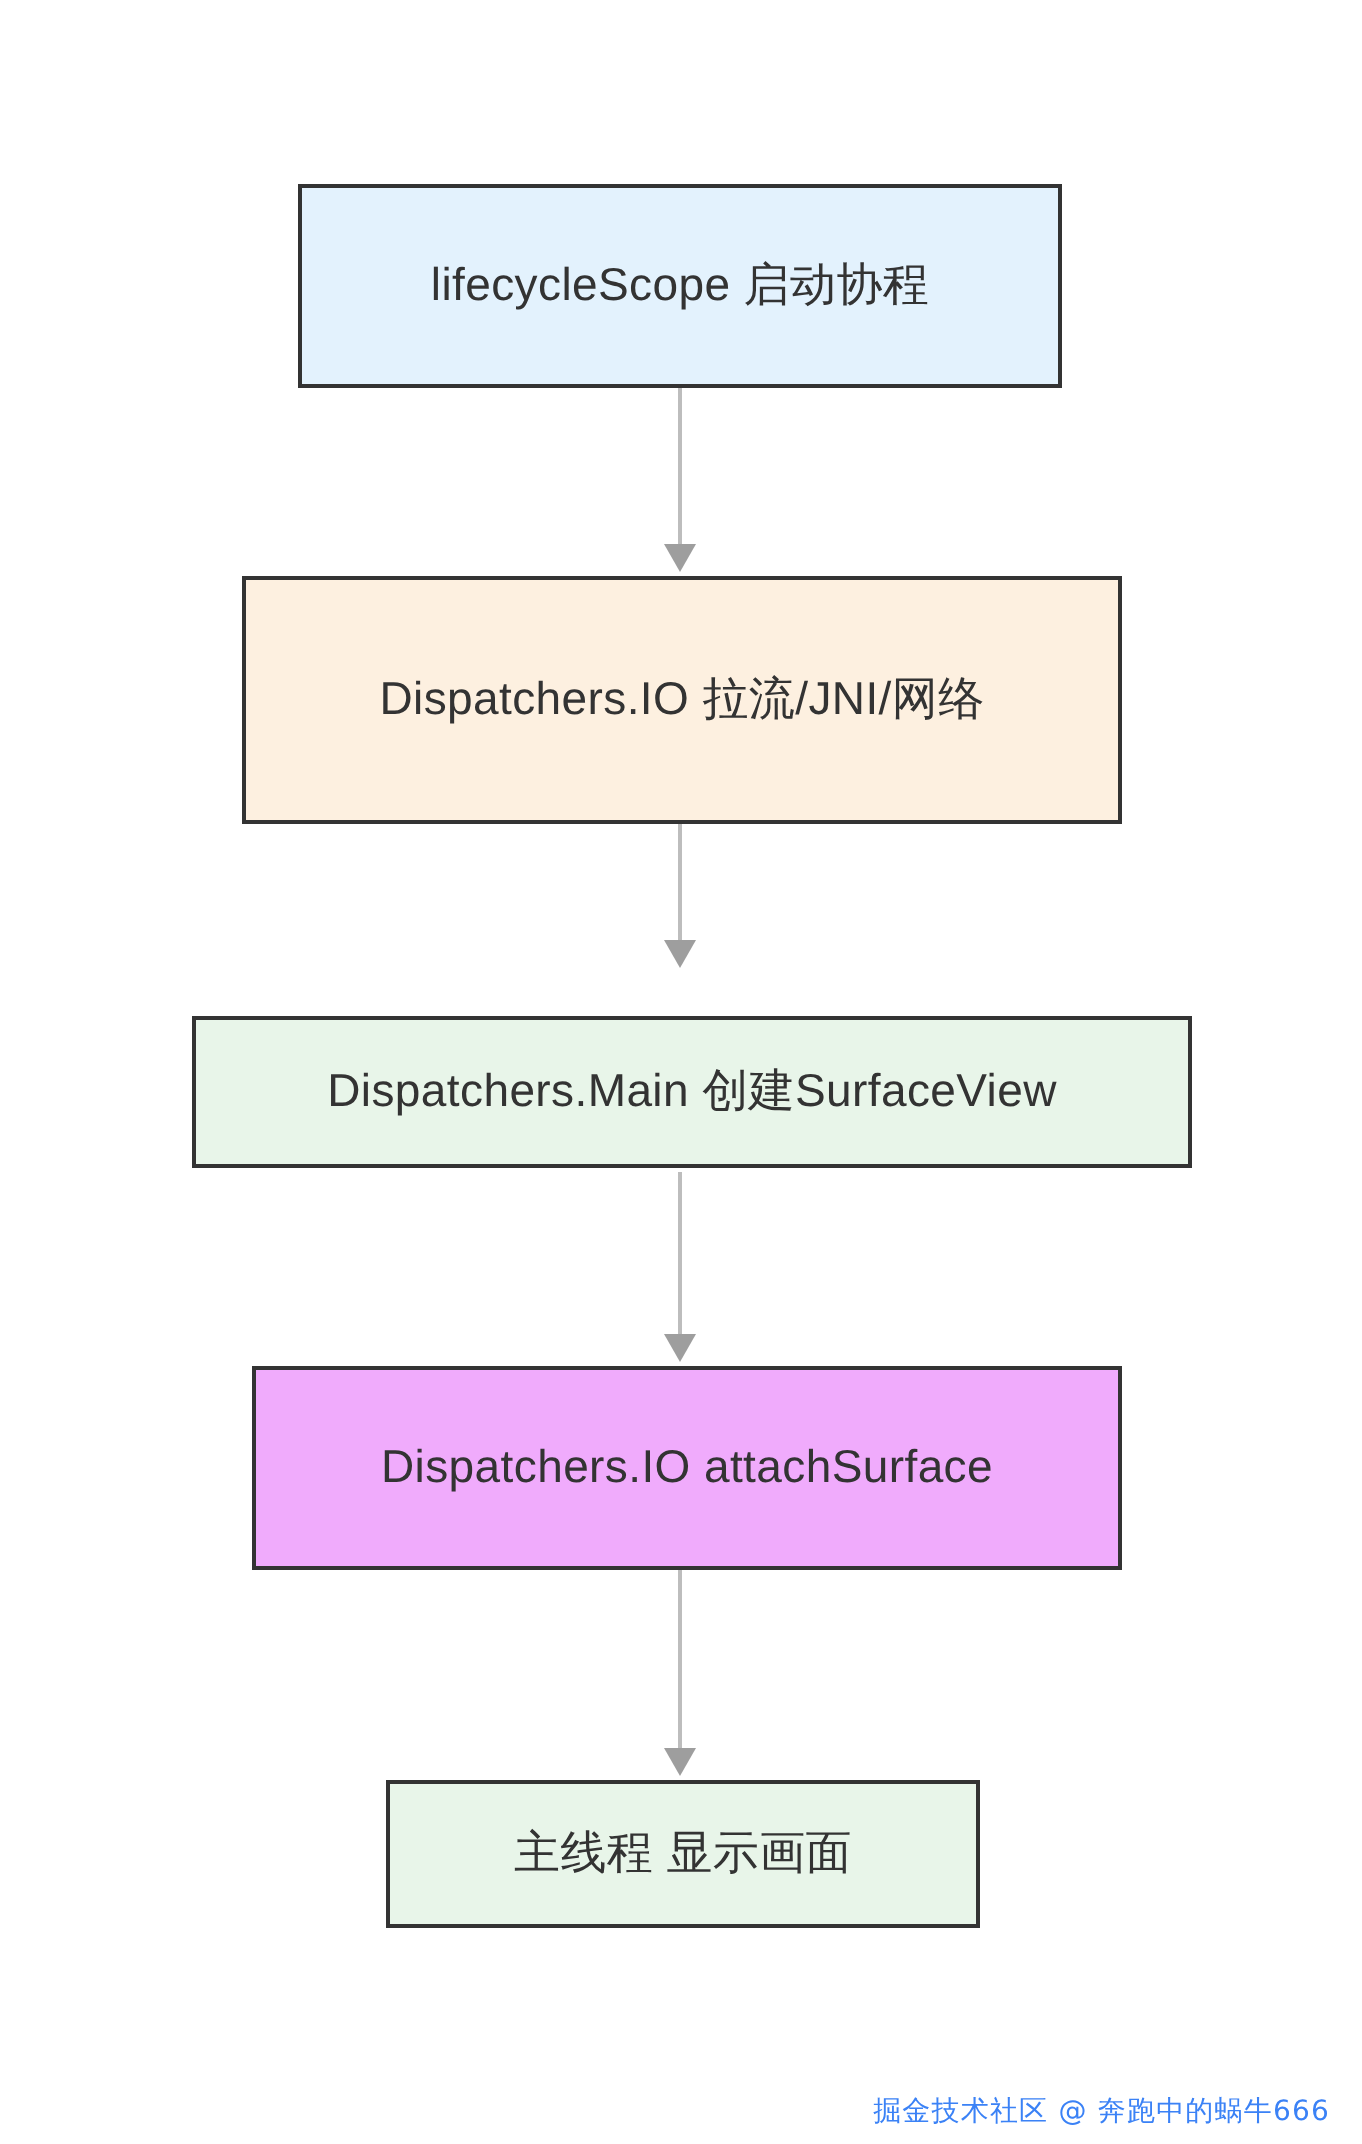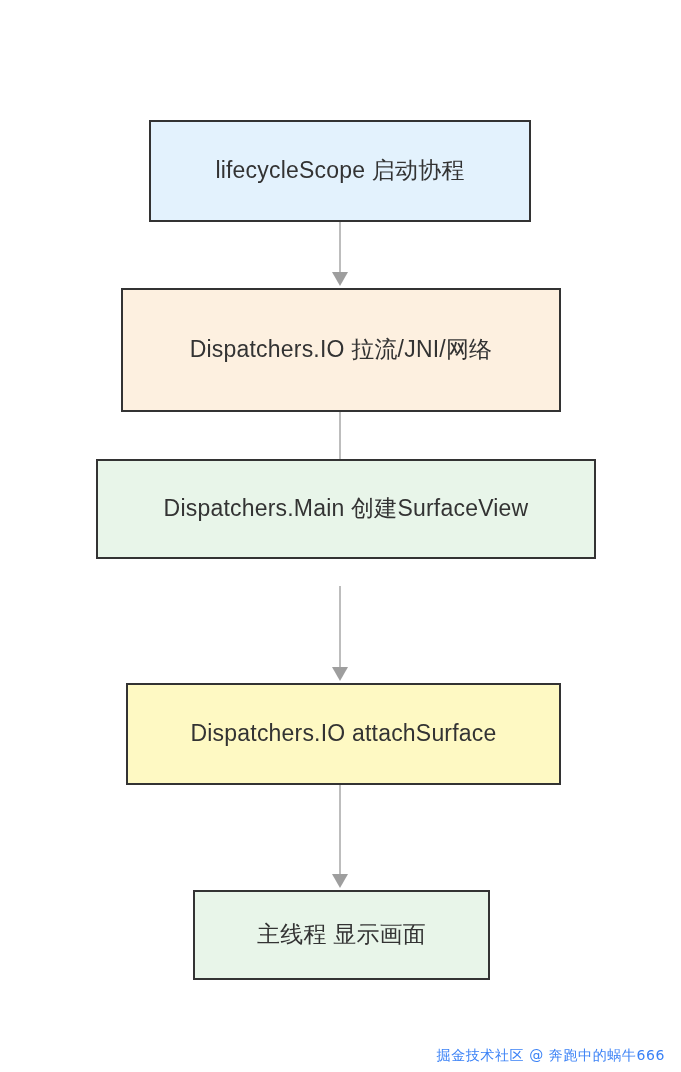--- a/index.html
+++ b/index.html
@@ -100,7 +100,7 @@
     </g>
   </svg>
 
-  <div class="node" id="node-start" style="background:#e3f2fd;margin-top:28px;">
+  <div class="node" id="node-start" style="background:#e3f2fd;">
     <span class="node-label">lifecycleScope 启动协程</span>
   </div>
 

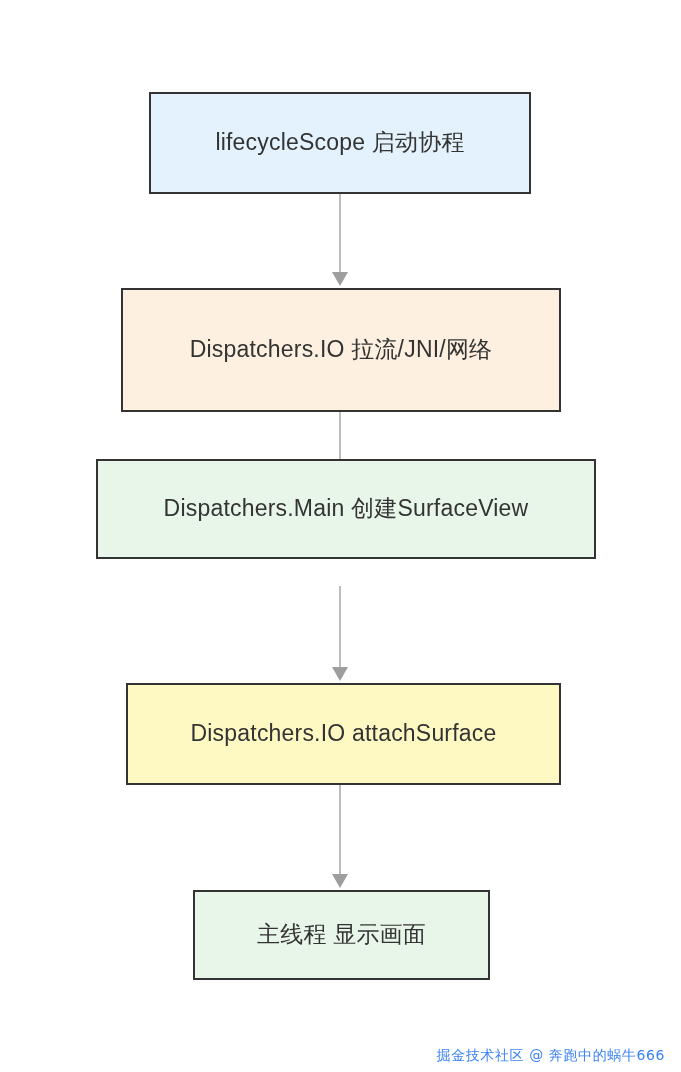--- a/index.html
+++ b/index.html
@@ -52,7 +52,7 @@
   
   #node-start      { left: 149px; top: 92px;  width: 382px; height: 102px; }
   #node-io-pull    { left: 121px; top: 288px; width: 440px; height: 124px; }
-  #node-main-surf  { left: 96px;  top: 459px; width: 500px; height: 100px; }
+  #node-main-surf  { left: 96px;  top: 508px; width: 500px; height: 76px; }
   #node-io-attach  { left: 126px; top: 683px; width: 435px; height: 102px; }
   #node-main-show  { left: 193px; top: 890px; width: 297px; height: 90px; }
 

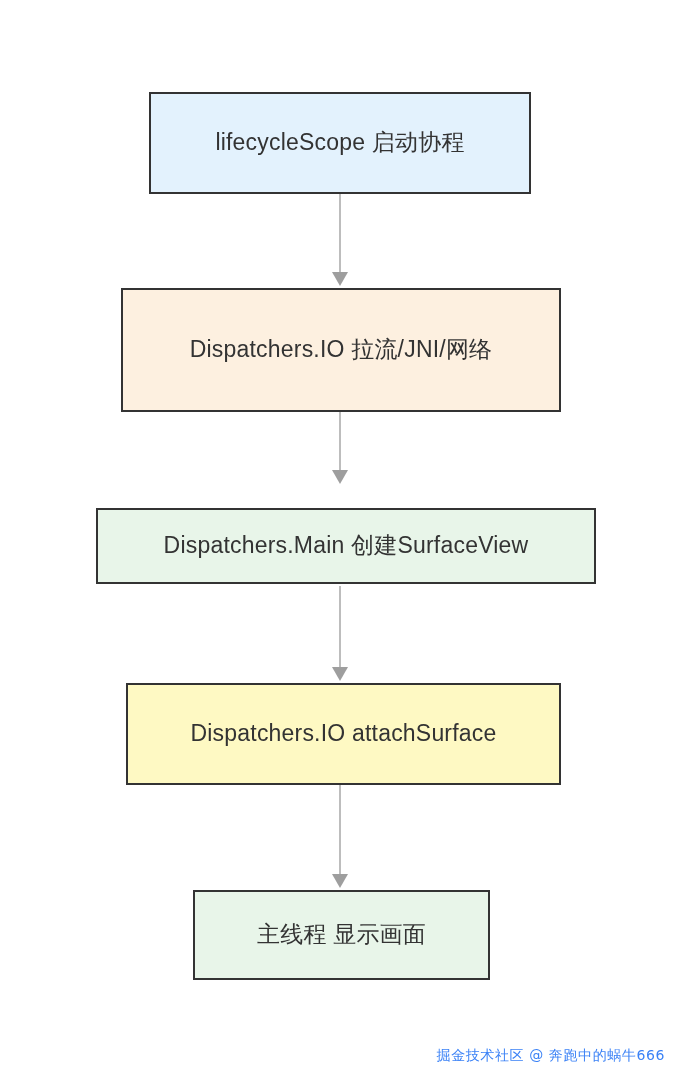--- a/index.html
+++ b/index.html
@@ -112,7 +112,7 @@
     <span class="node-label">Dispatchers.Main 创建SurfaceView</span>
   </div>
 
-  <div class="node" id="node-io-attach" style="background:#fef9c3;">
+  <div class="node" id="node-io-attach" style="background:#f0abfc;">
     <span class="node-label">Dispatchers.IO attachSurface</span>
   </div>
 

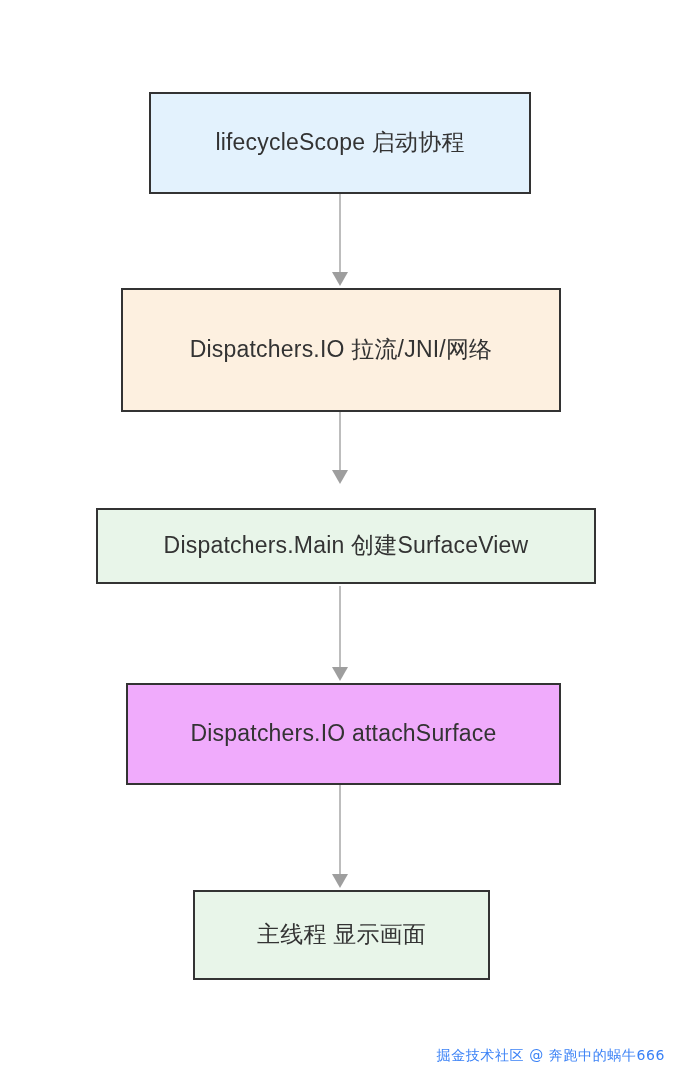--- a/index.html
+++ b/index.html
@@ -54,7 +54,7 @@
   #node-io-pull    { left: 121px; top: 288px; width: 440px; height: 124px; }
   #node-main-surf  { left: 96px;  top: 508px; width: 500px; height: 76px; }
   #node-io-attach  { left: 126px; top: 683px; width: 435px; height: 102px; }
-  #node-main-show  { left: 193px; top: 890px; width: 297px; height: 90px; }
+  #node-main-show  { left: 193px; top: 890px; width: 297px; height: 74px; }
 
   .watermark {
     position: absolute;

